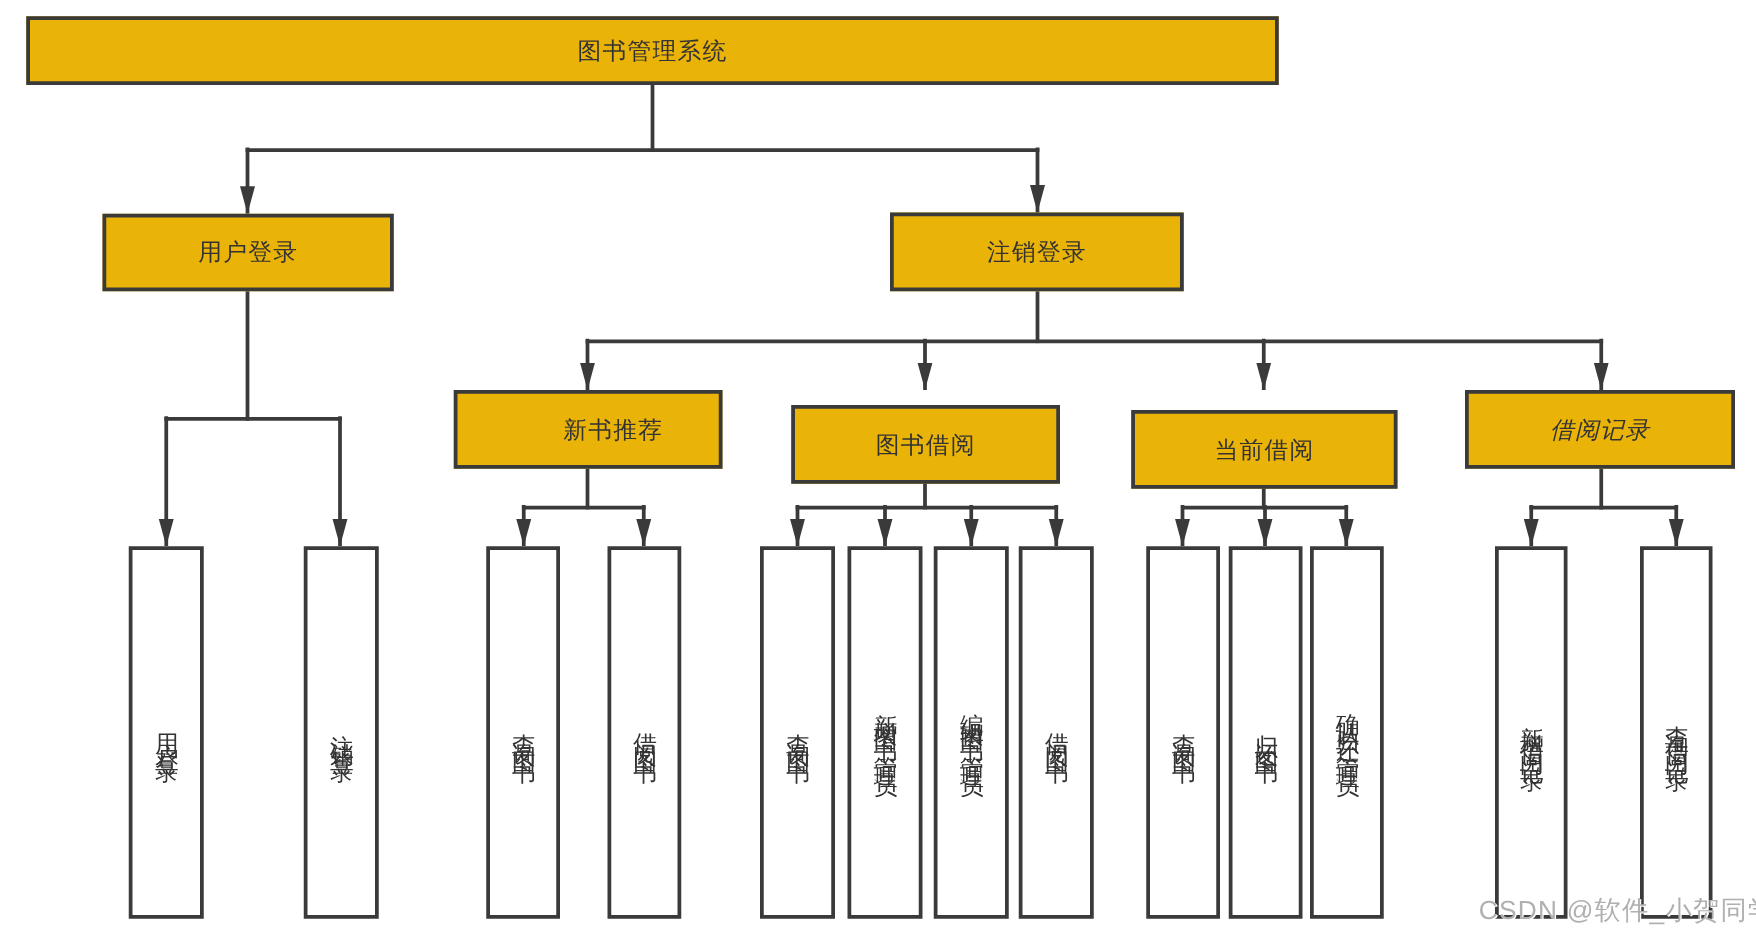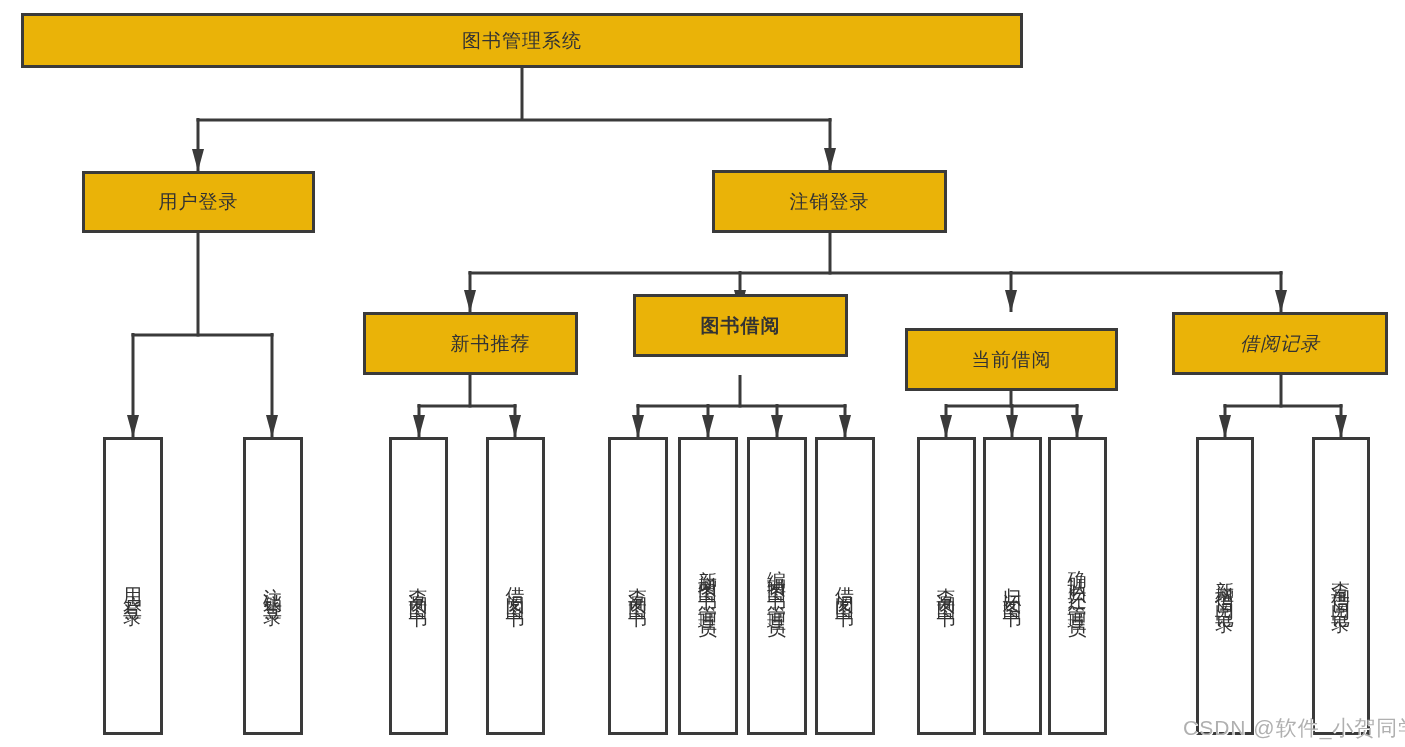--- a/index.html
+++ b/index.html
@@ -39,7 +39,7 @@
   .b-userlogin{left:82px;top:171px;width:233px;height:62px;}
   .b-bookmgmt{left:712px;top:170px;width:235px;height:63px;}
   .b-newbooks{left:363px;top:312px;width:215px;height:63px;padding-left:40px;}
-  .b-bookborrow{left:633px;top:294px;width:215px;height:63px;font-weight:bold;}
+  .b-bookborrow{left:633px;top:324px;width:215px;height:63px;}
   .b-currentborrow{left:905px;top:328px;width:213px;height:63px;}
   .b-records{left:1172px;top:312px;width:216px;height:63px;font-style:italic;}
   

